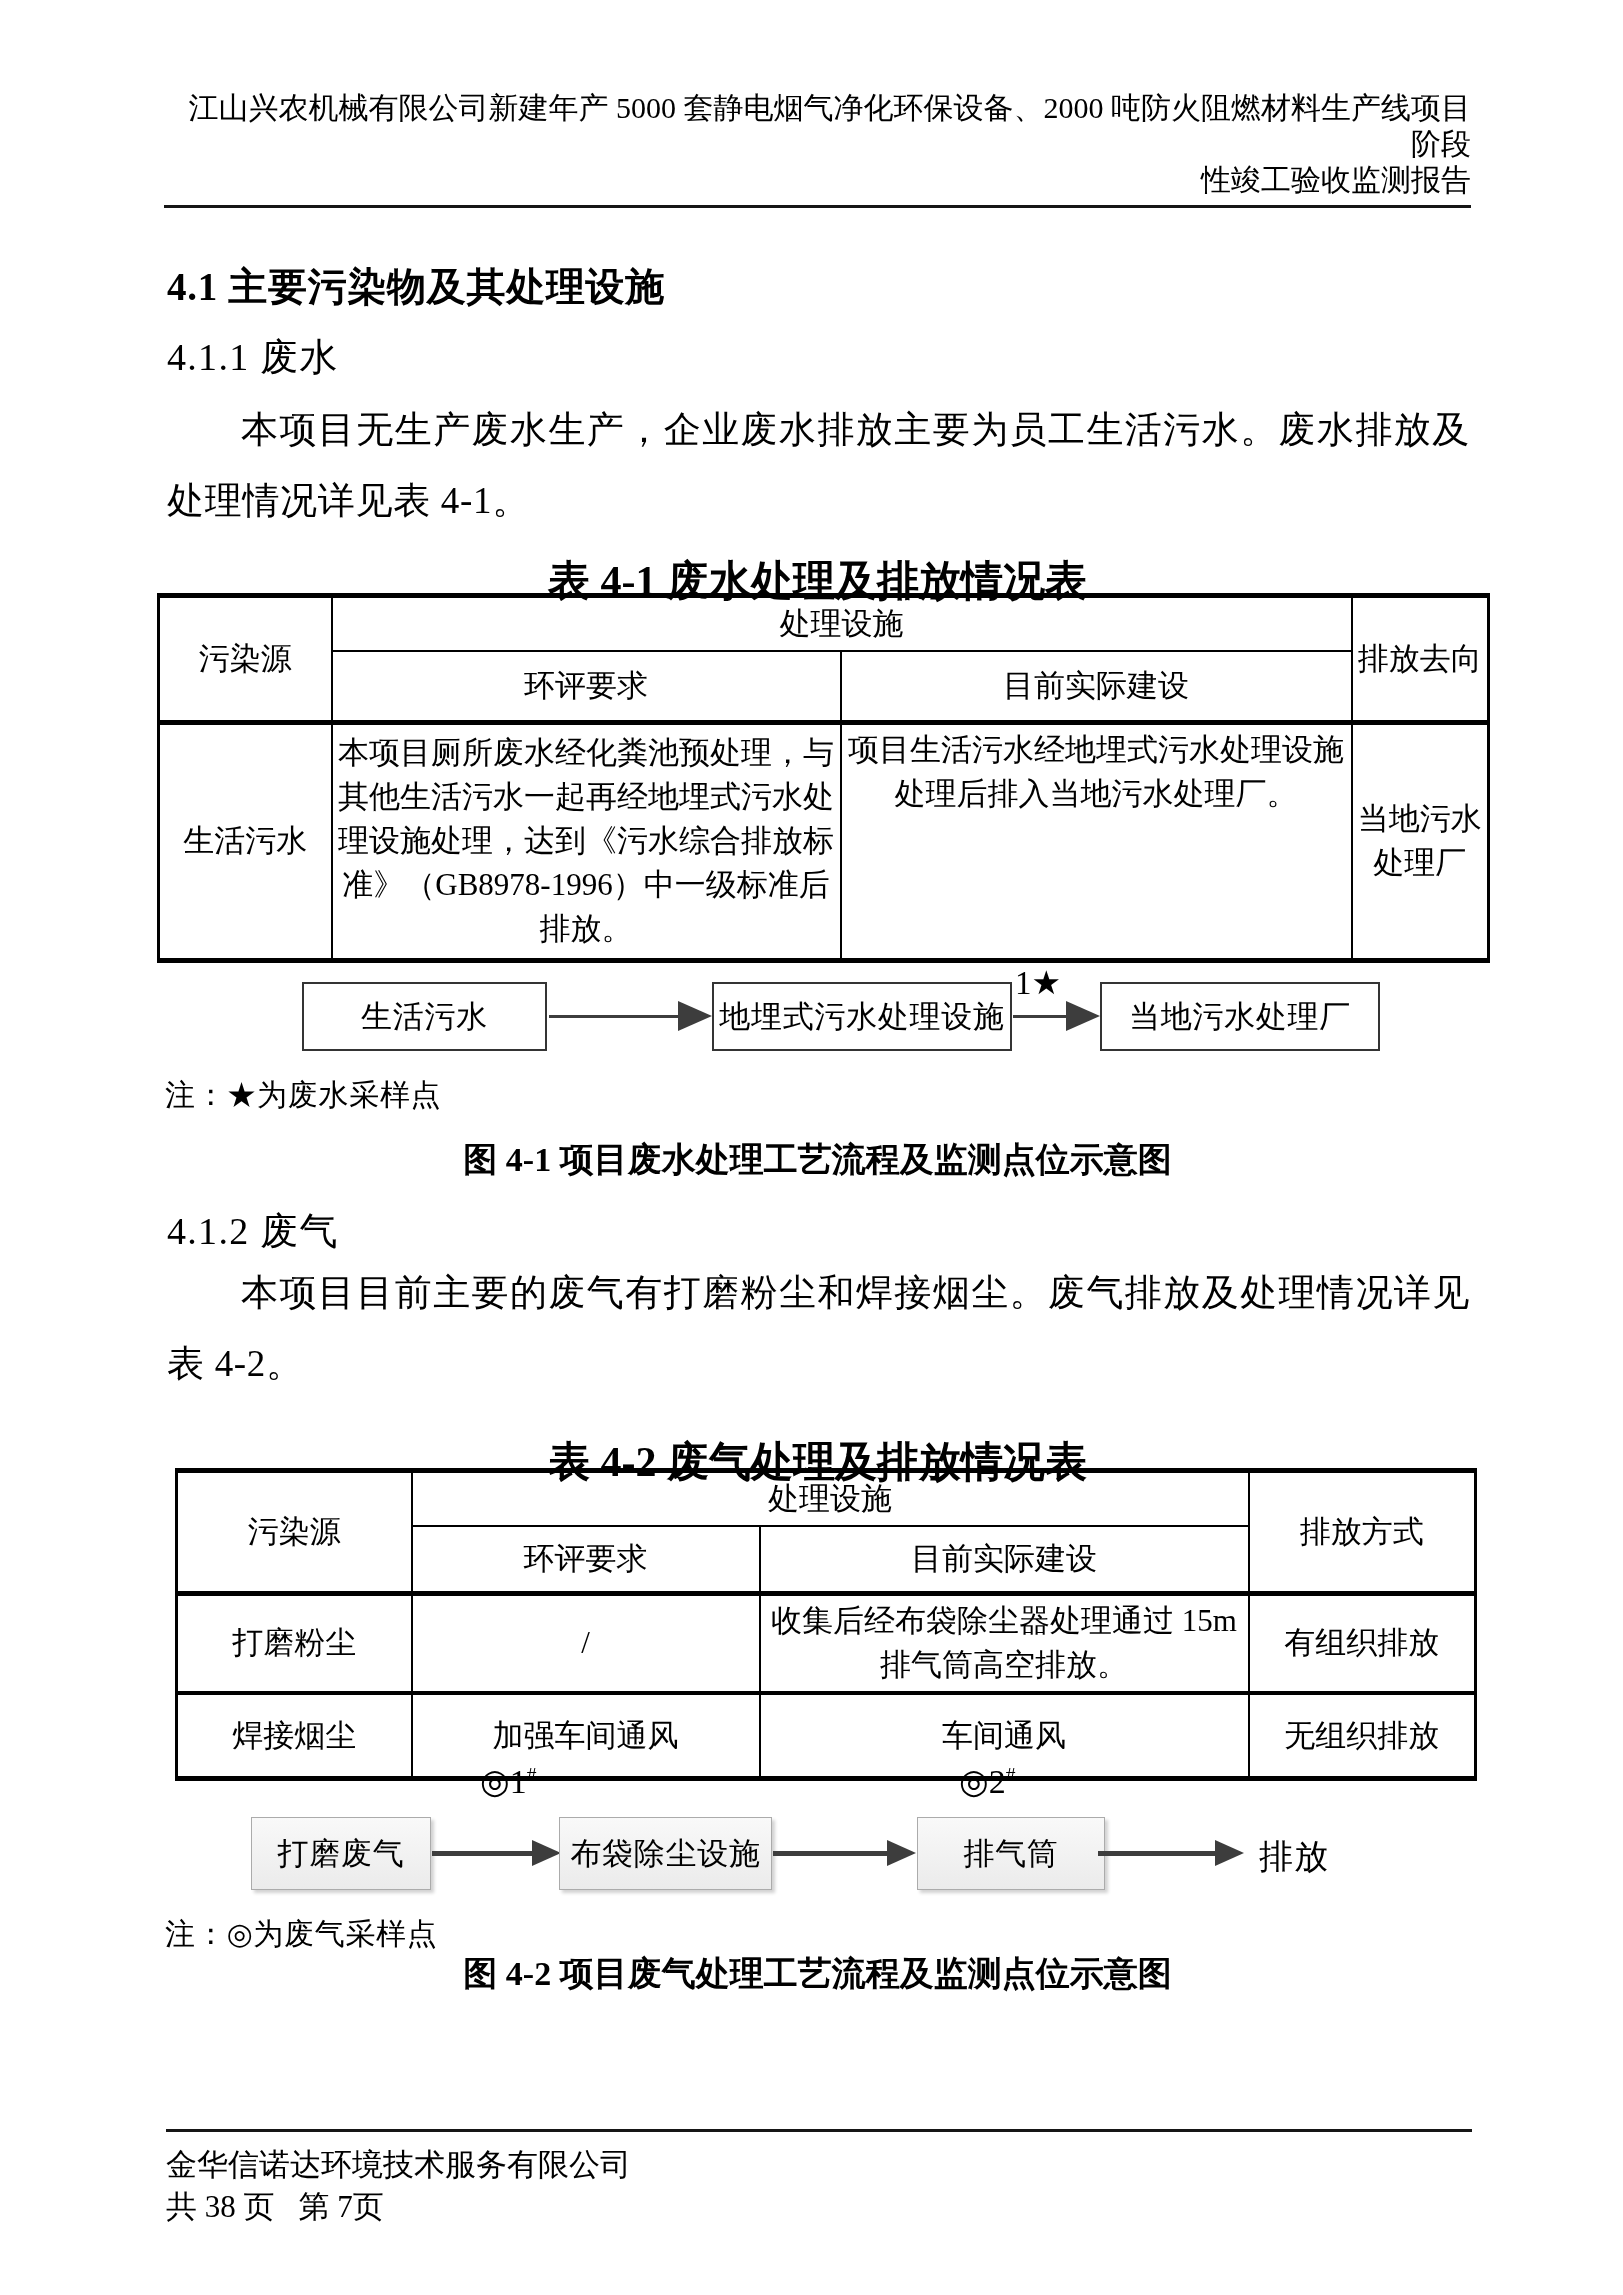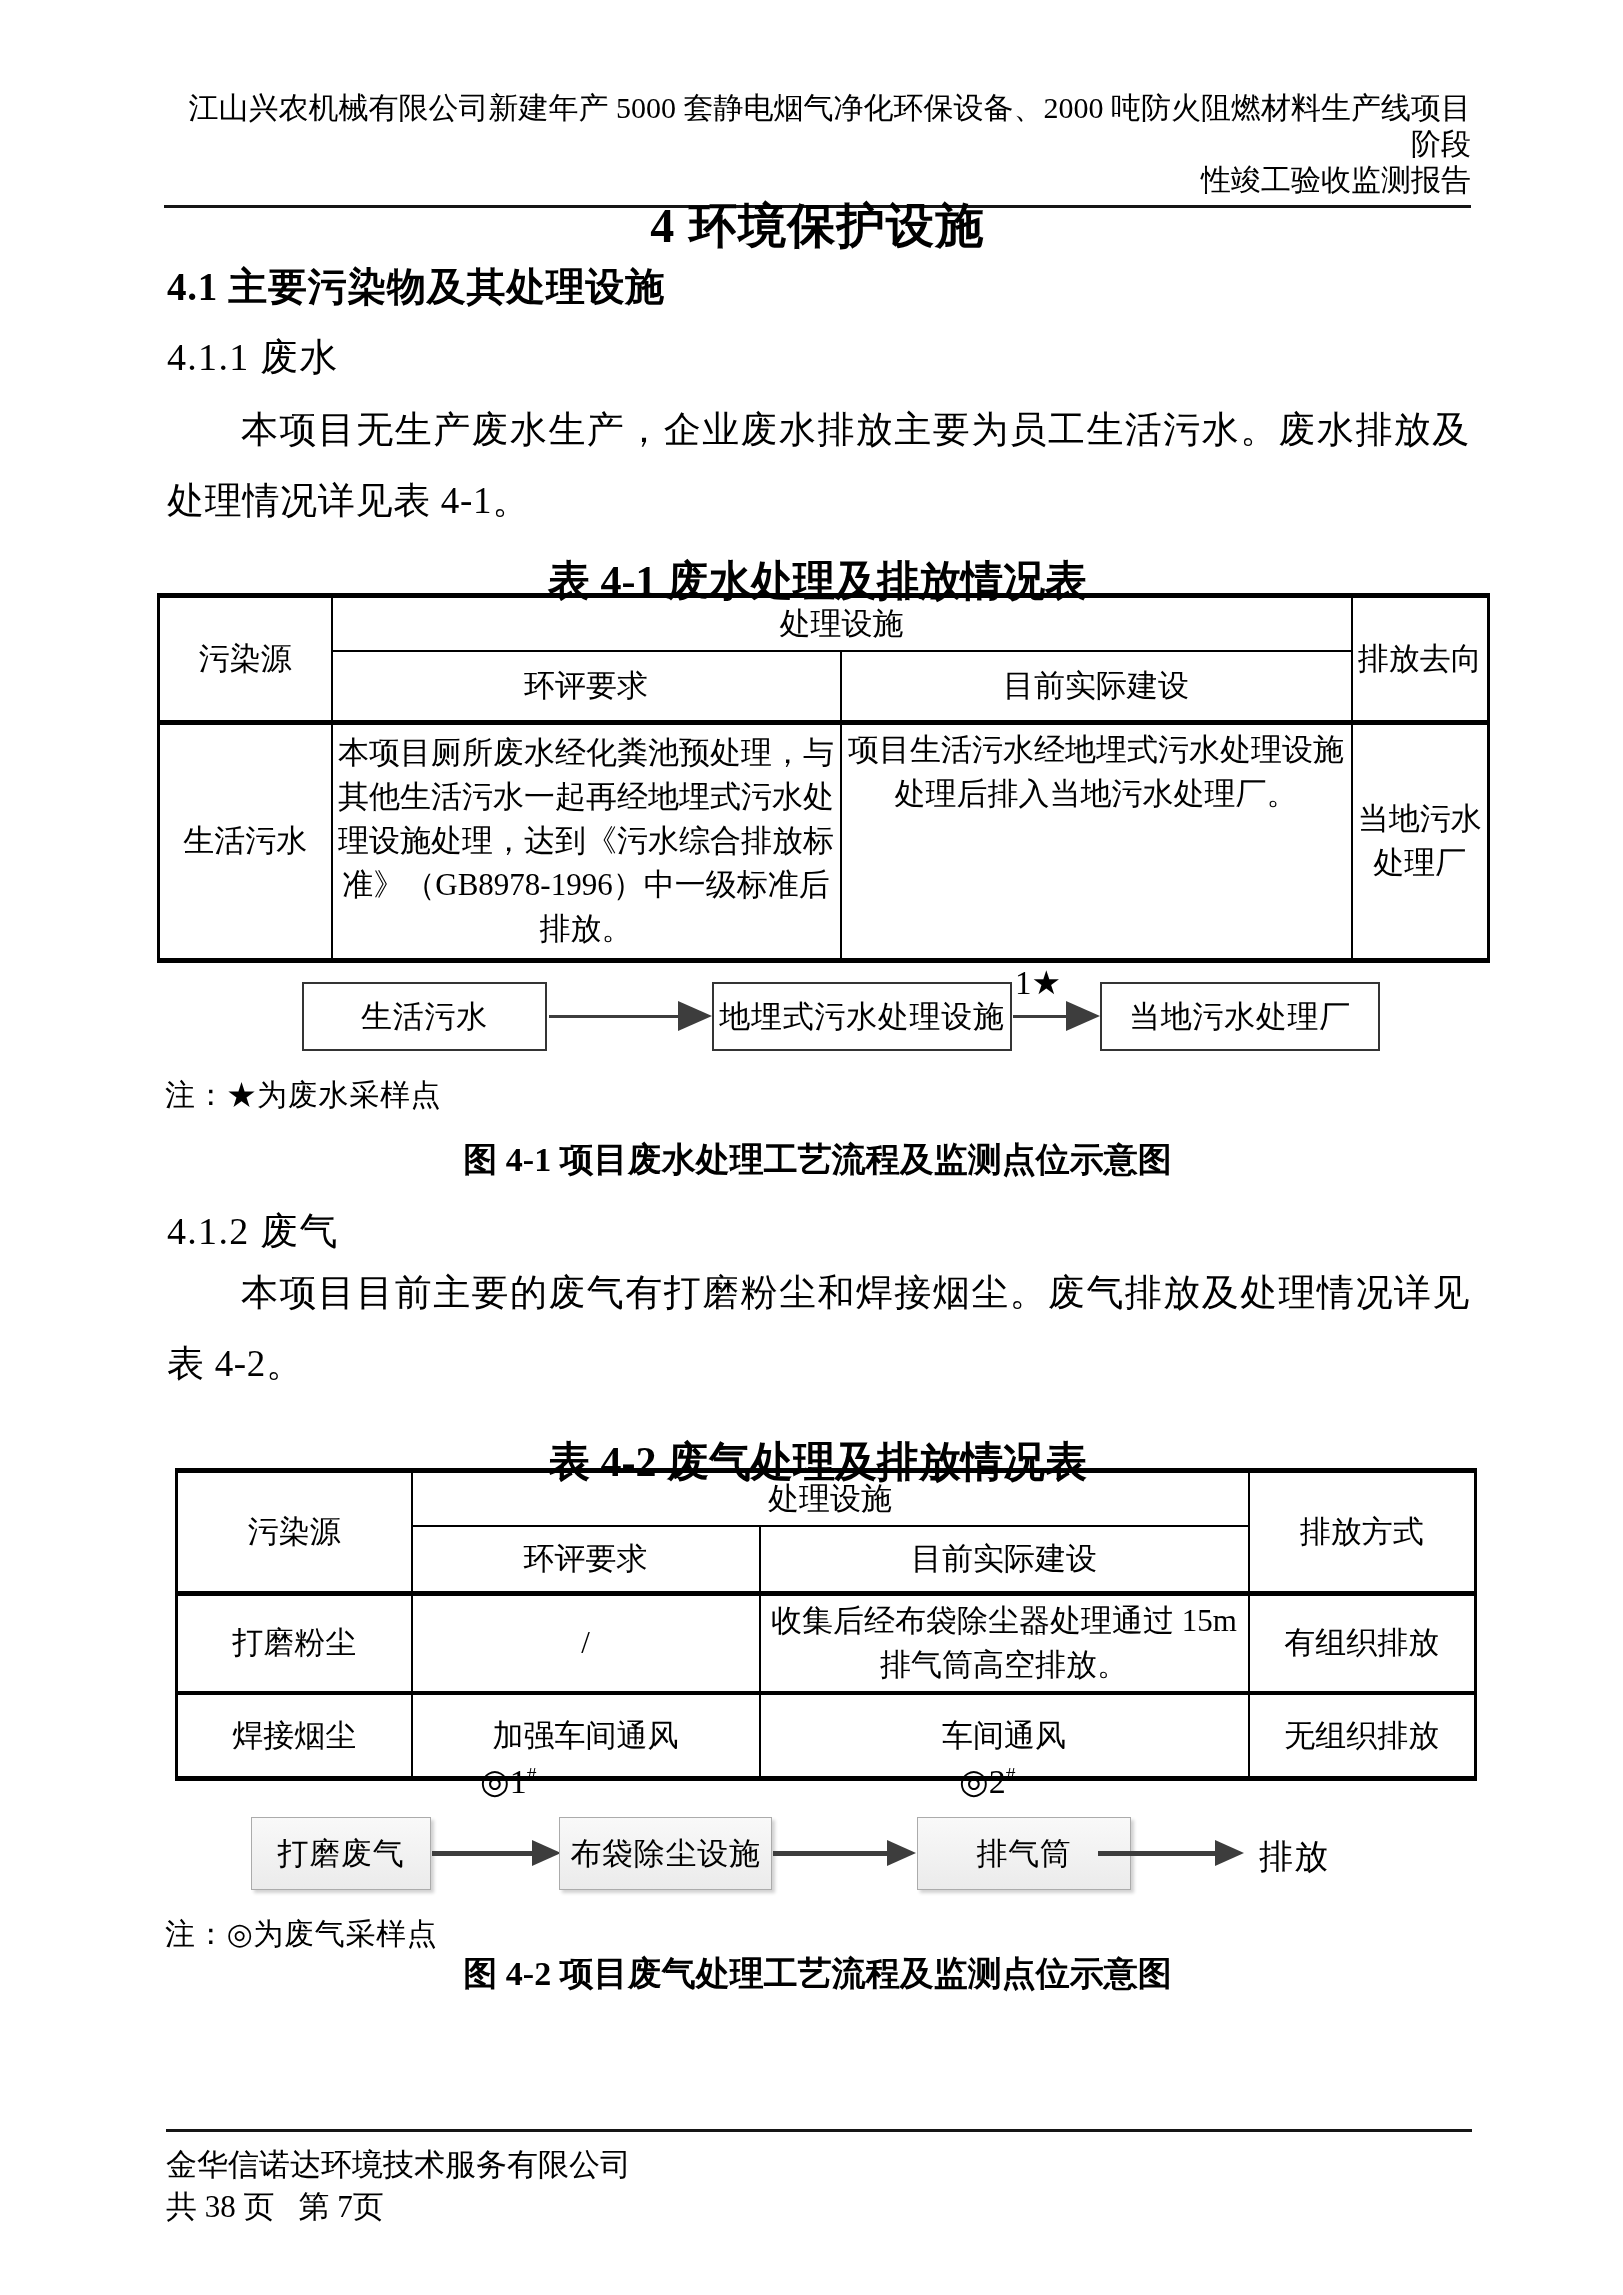--- a/index.html
+++ b/index.html
@@ -112,7 +112,6 @@
     <div>性竣工验收监测报告</div>
   </div>
 
-  <div class="doc-title">4 环境保护设施</div>
 
   <div class="h2" style="top:260px;">4.1 主要污染物及其处理设施</div>
   <div class="h3" style="top:332px;">4.1.1  废水</div>

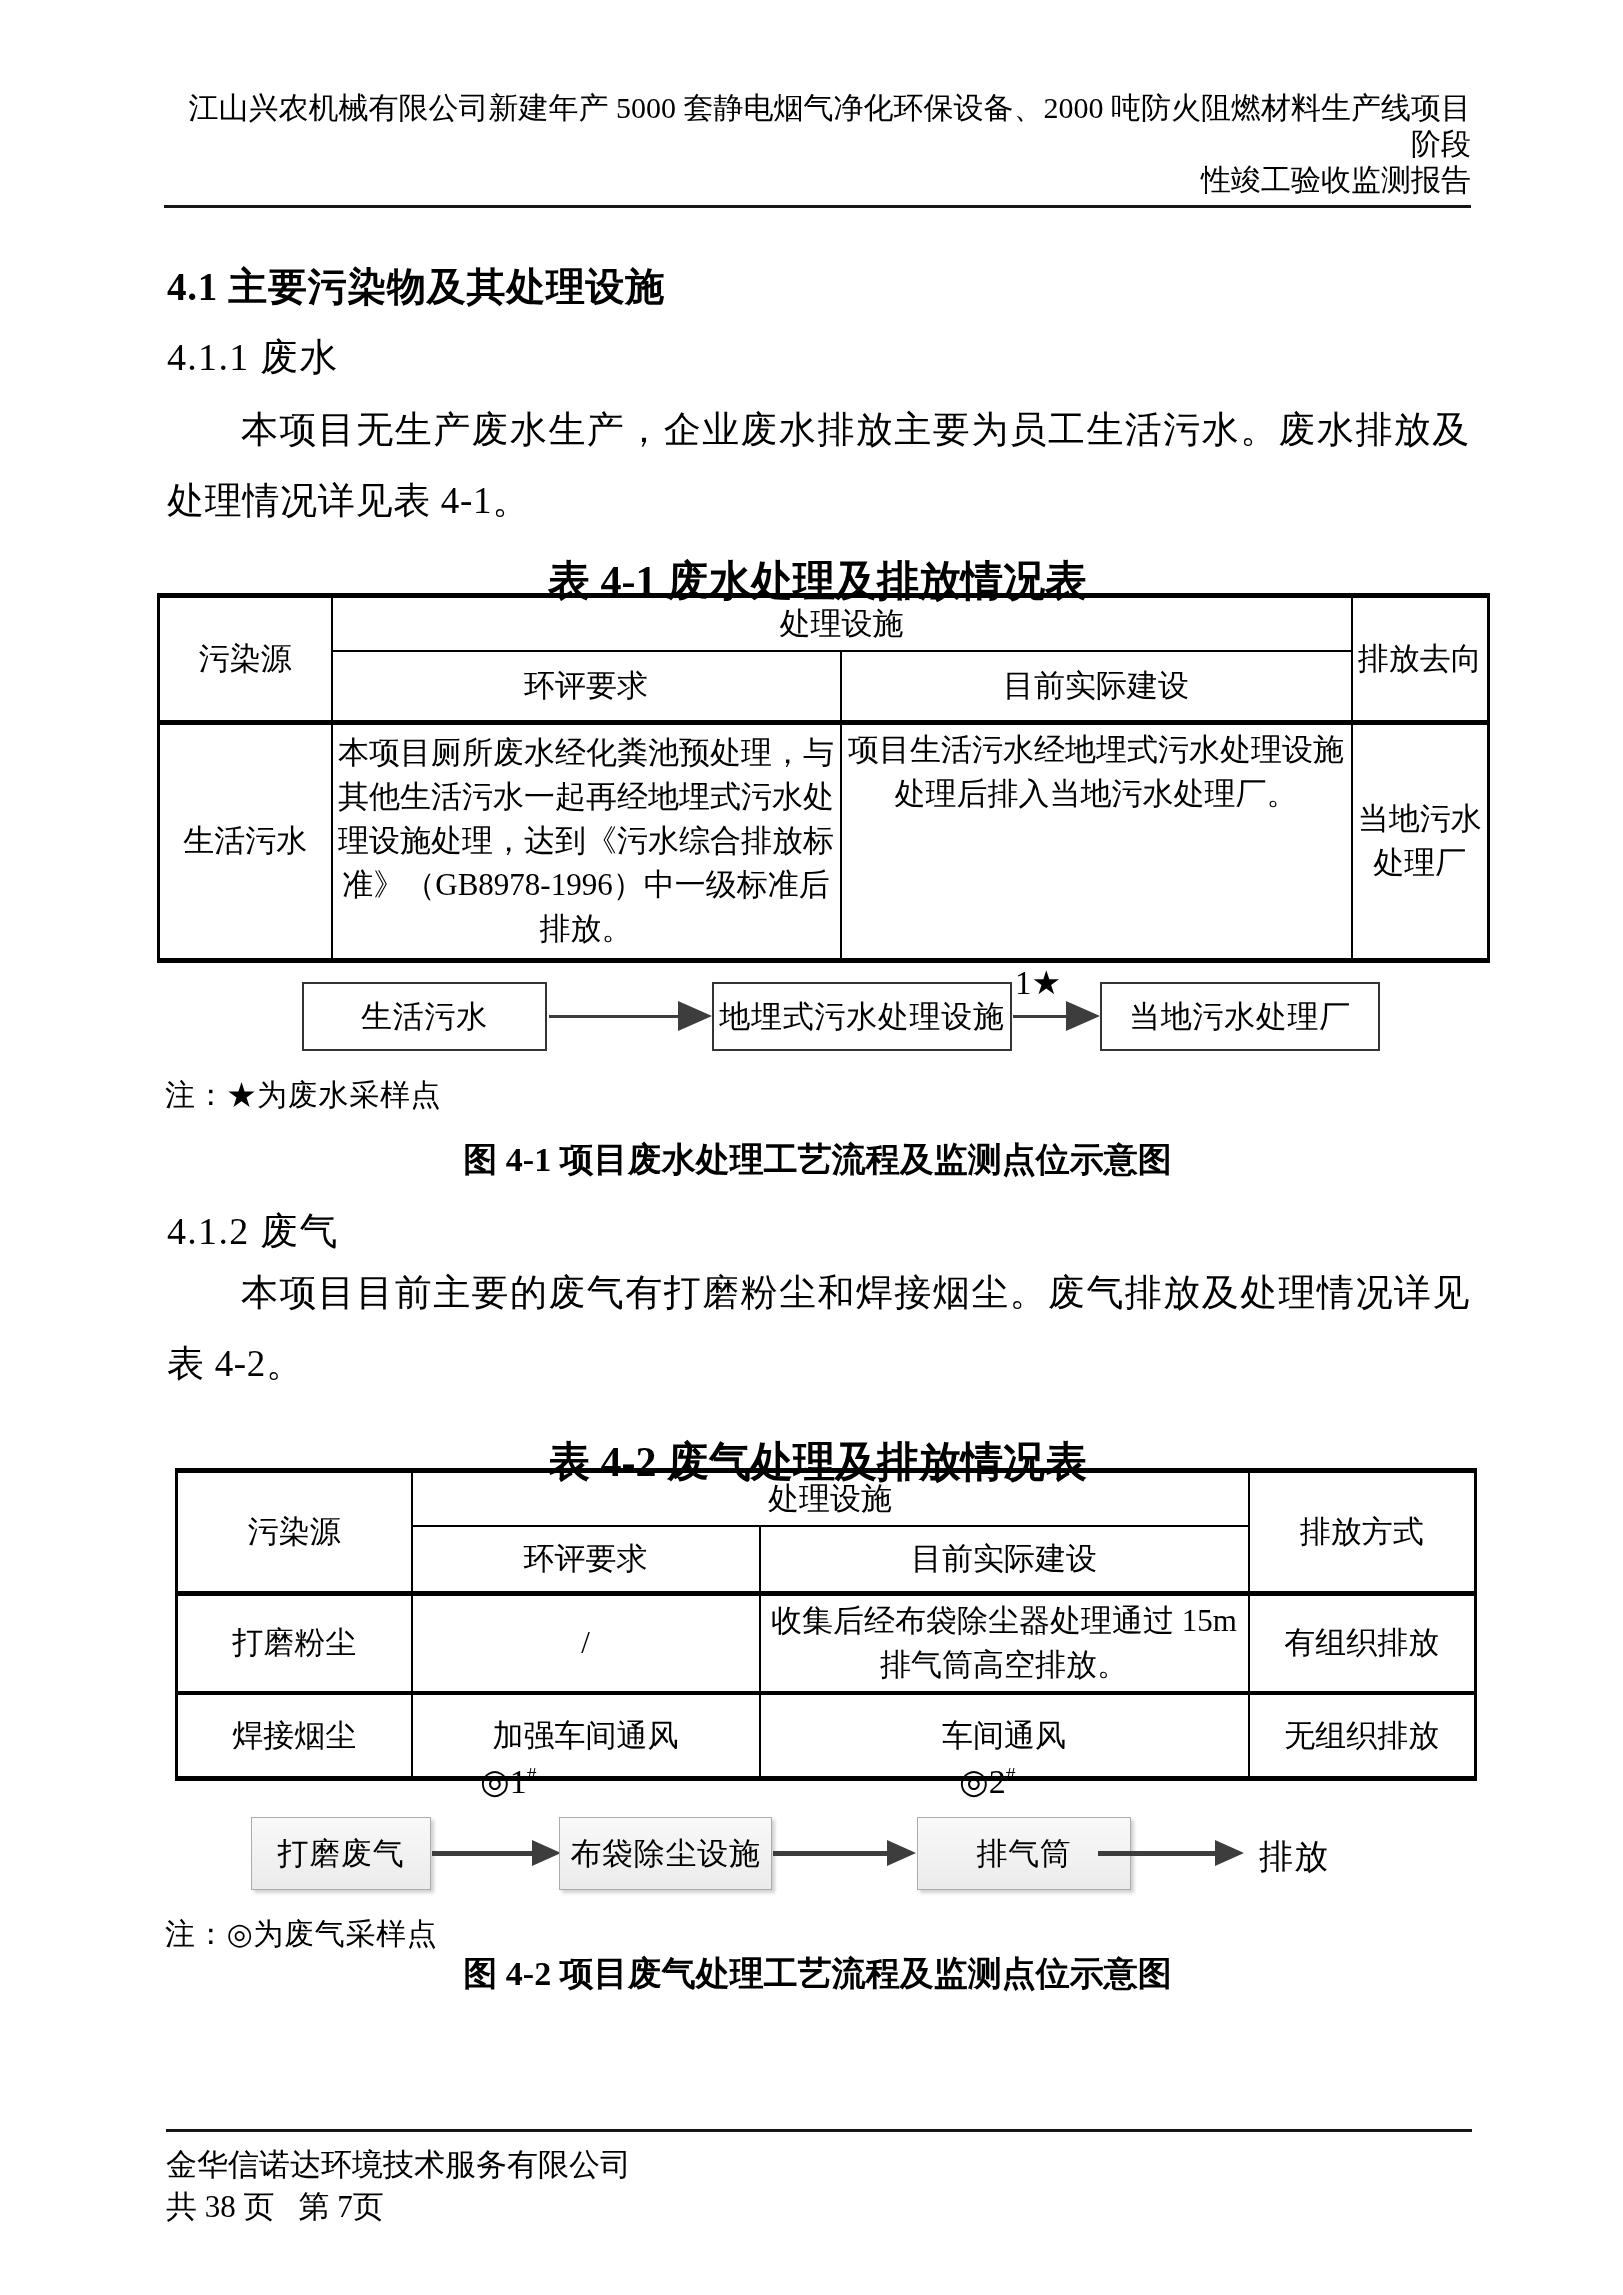--- a/index.html
+++ b/index.html
@@ -202,7 +202,7 @@
     <div class="fbox2" style="left:559px;top:56px;width:213px;font-family:Liberation Serif, serif;">布袋除尘设施</div>
     <div class="bar" style="left:773px;top:90px;width:116px;"></div>
     <div class="bhead" style="left:887px;top:79px;"></div>
-    <div class="fbox2" style="left:917px;top:56px;width:214px;">排气筒</div>
+    <div class="fbox2" style="left:917px;top:56px;width:188px;">排气筒</div>
     <div class="bar" style="left:1098px;top:90px;width:119px;"></div>
     <div class="bhead" style="left:1215px;top:79px;"></div>
     <div class="outlet" style="left:1259px;top:73px;">排放</div>

